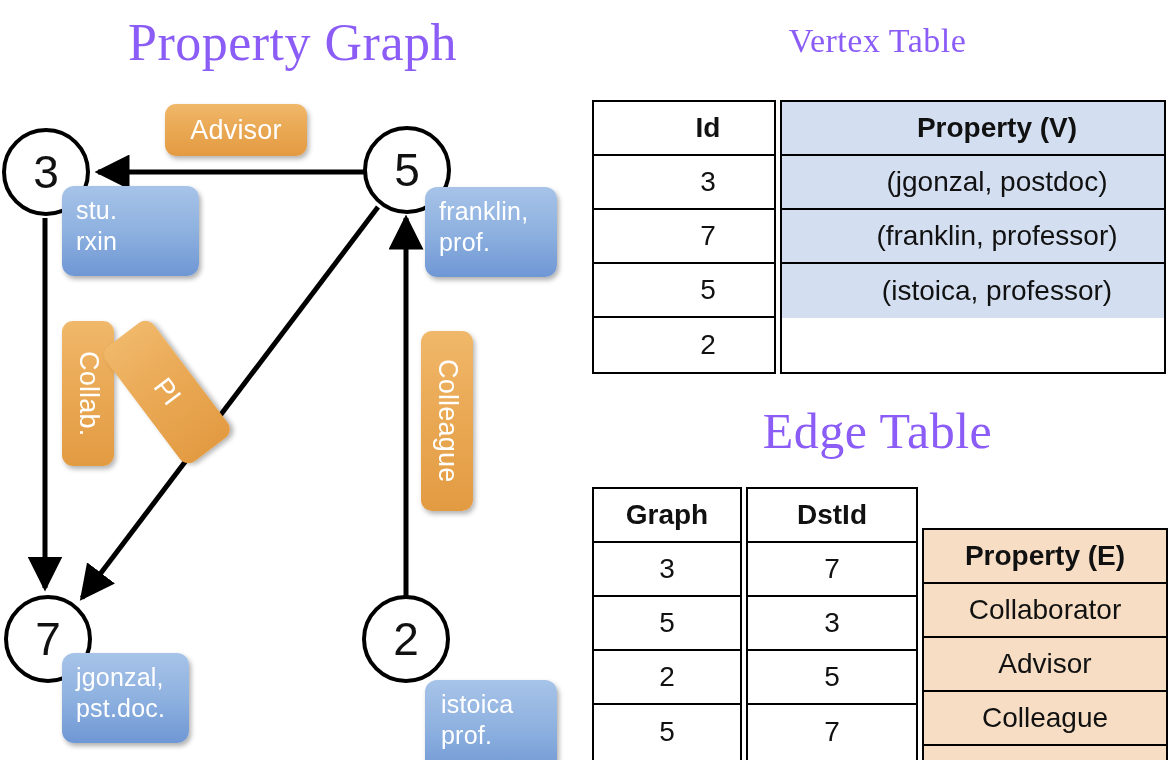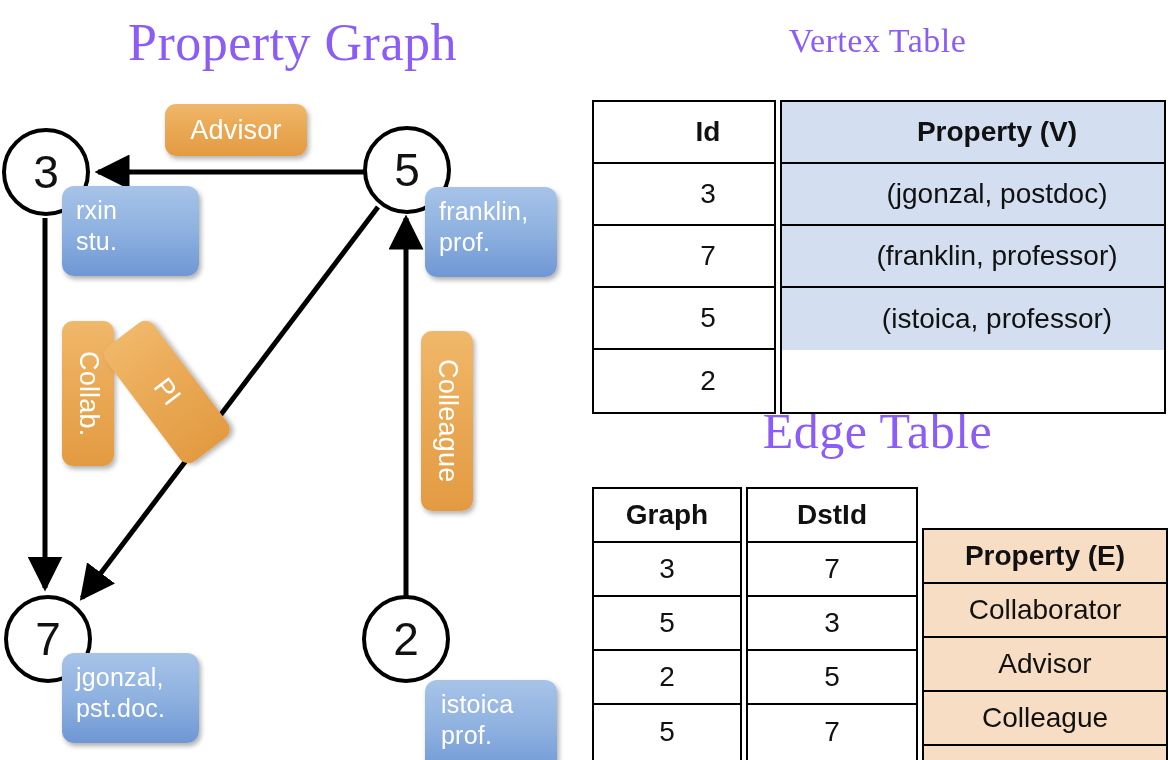--- a/index.html
+++ b/index.html
@@ -151,7 +151,7 @@
   #vertex-table { left: 592px; top: 100px; }
   #vertex-table .col-id   { width: 184px; }
   #vertex-table .col-prop { width: 386px; }
-  #vertex-table .cell { height: 62px; padding-left: 48px; }
+  #vertex-table .cell { height: 54px; padding-left: 48px; }
 
   
   #edge-table { left: 592px; top: 487px; }

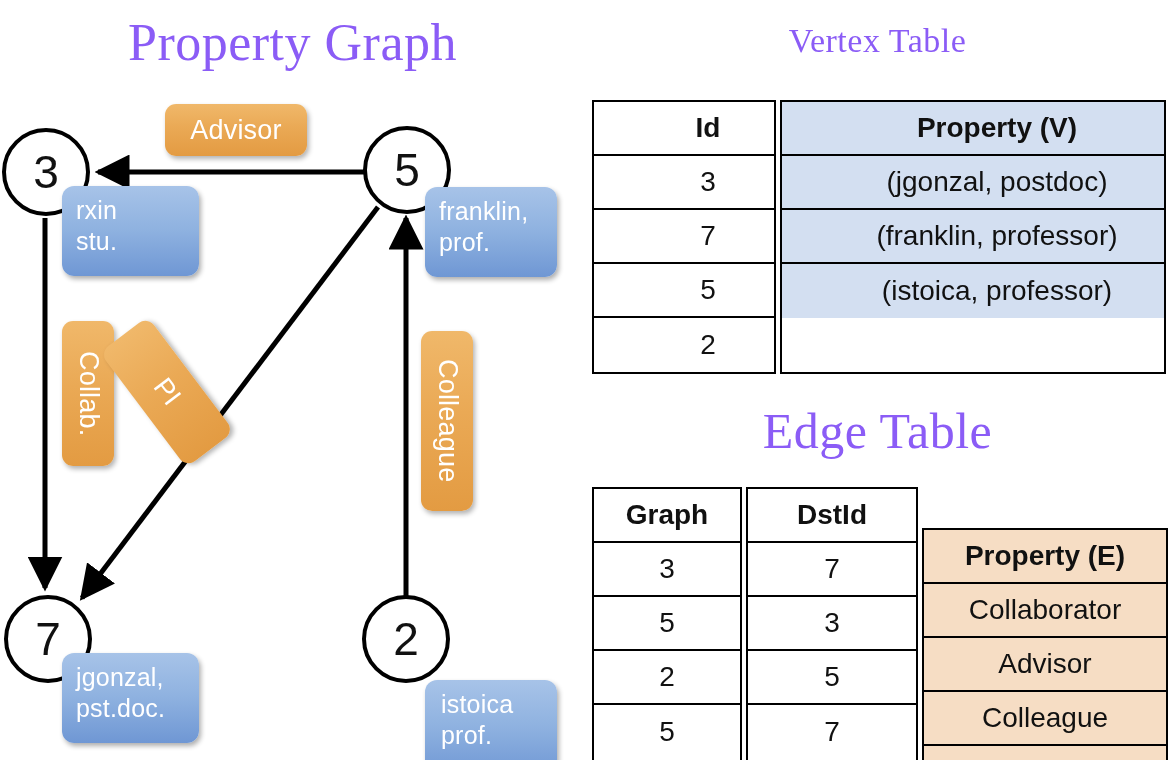--- a/index.html
+++ b/index.html
@@ -216,8 +216,8 @@
   </div>
 
   <div class="vbox" style="left:62px; top:186px; width:137px; height:90px;">
+    <div>stu.</div>
     <div>rxin</div>
-    <div>stu.</div>
   </div>
 
   <div class="vbox" style="left:425px; top:187px; width:132px; height:90px;">

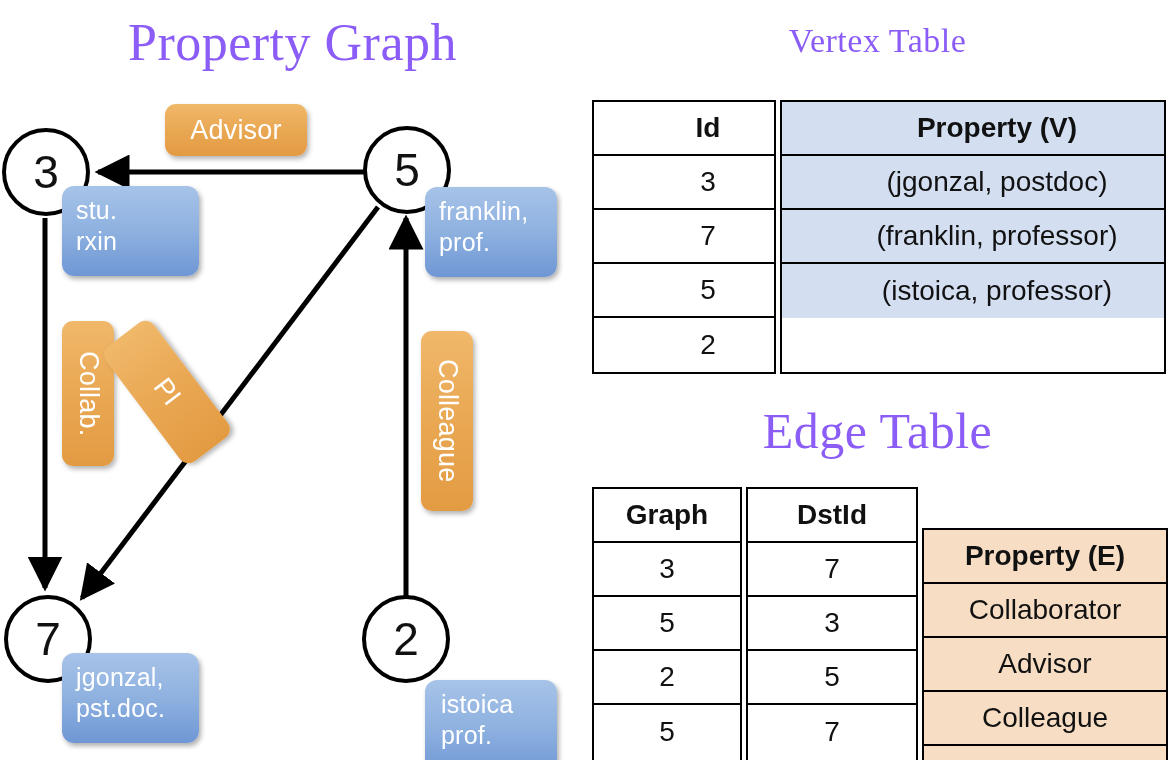--- a/index.html
+++ b/index.html
@@ -225,7 +225,7 @@
     <div>prof.</div>
   </div>
 
-  <div class="vbox" style="left:62px; top:653px; width:137px; height:90px;">
+  <div class="vbox" style="left:62px; top:653px; width:127px; height:90px;">
     <div>jgonzal,</div>
     <div>pst.doc.</div>
   </div>

